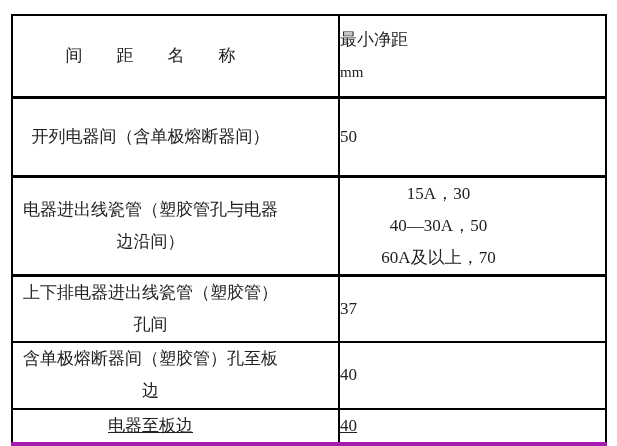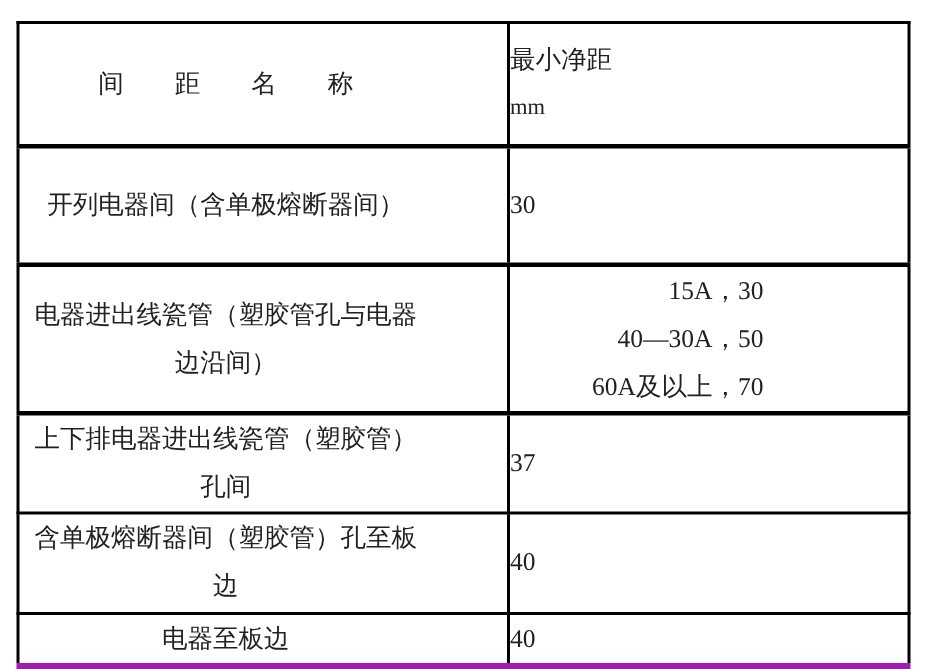--- a/index.html
+++ b/index.html
@@ -107,7 +107,7 @@
         <div class="name-block">开列电器间（含单极熔断器间）</div>
       </td>
       <td class="cell-r">
-        <div class="value-block">30</div>
+        <div class="value-block">50</div>
       </td>
     </tr>
 

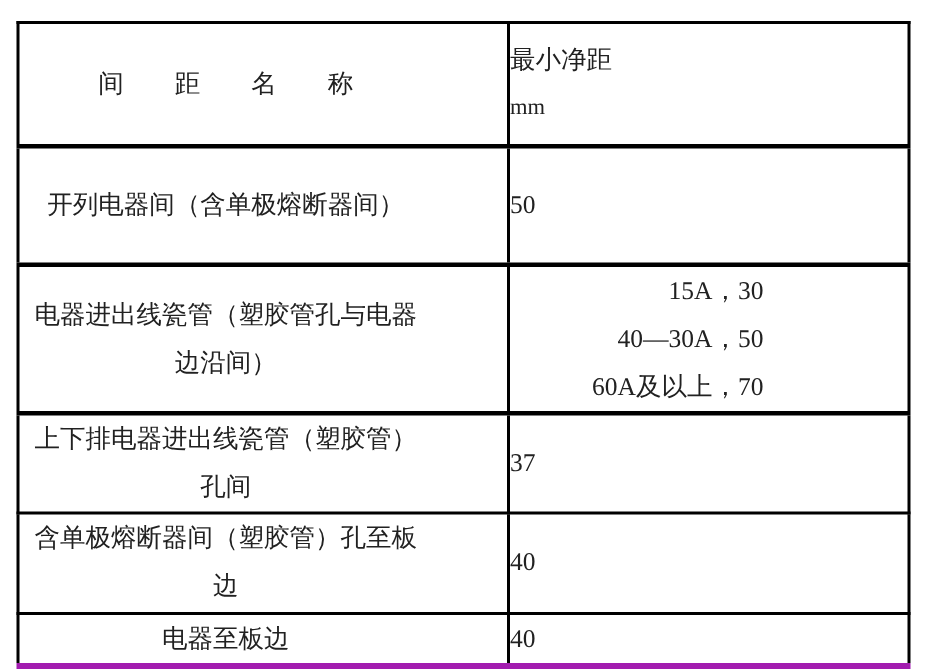--- a/index.html
+++ b/index.html
@@ -72,7 +72,7 @@
     text-align: left;
   }
   .value-block.right-align {
-    text-align: right;
+    text-align: center;
     padding-right: 96px;
     padding-left: 28px;
   }

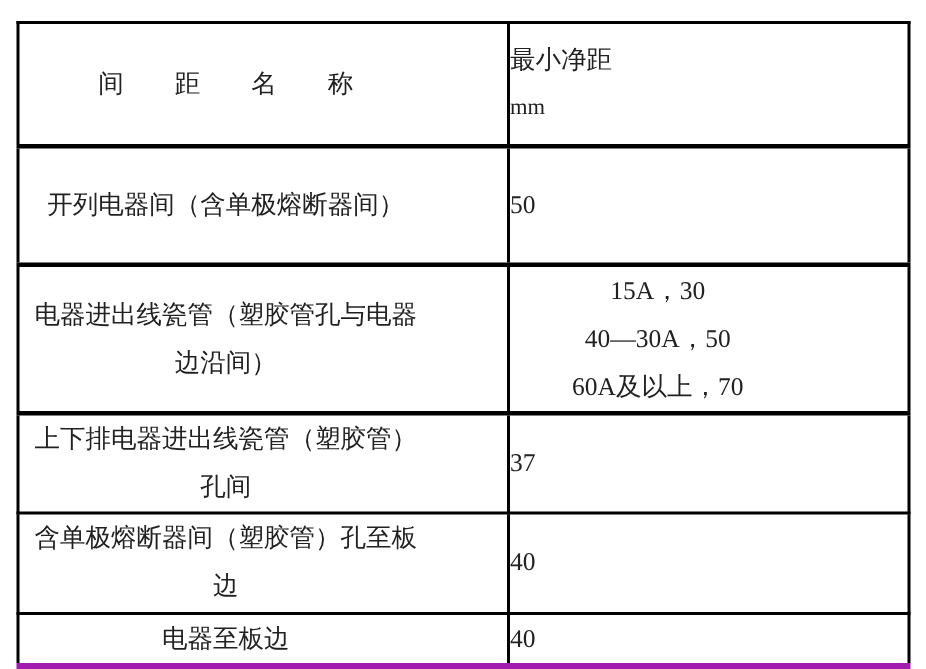--- a/index.html
+++ b/index.html
@@ -51,7 +51,7 @@
   tr.r2   > * { border-bottom: 3px solid #000; }
   tr.r3   > * { border-bottom: 2px solid #000; }
   tr.r4   > * { border-bottom: 2px solid #000; }
-  tr.r5   > * { border-bottom: 6px solid #a21caf; }
+  tr.r5   > * { border-bottom: 6px solid #a21caf; text-decoration: underline; }
 
   tr.hdr { height: 82px; }
   tr.r1  { height: 79px; }

